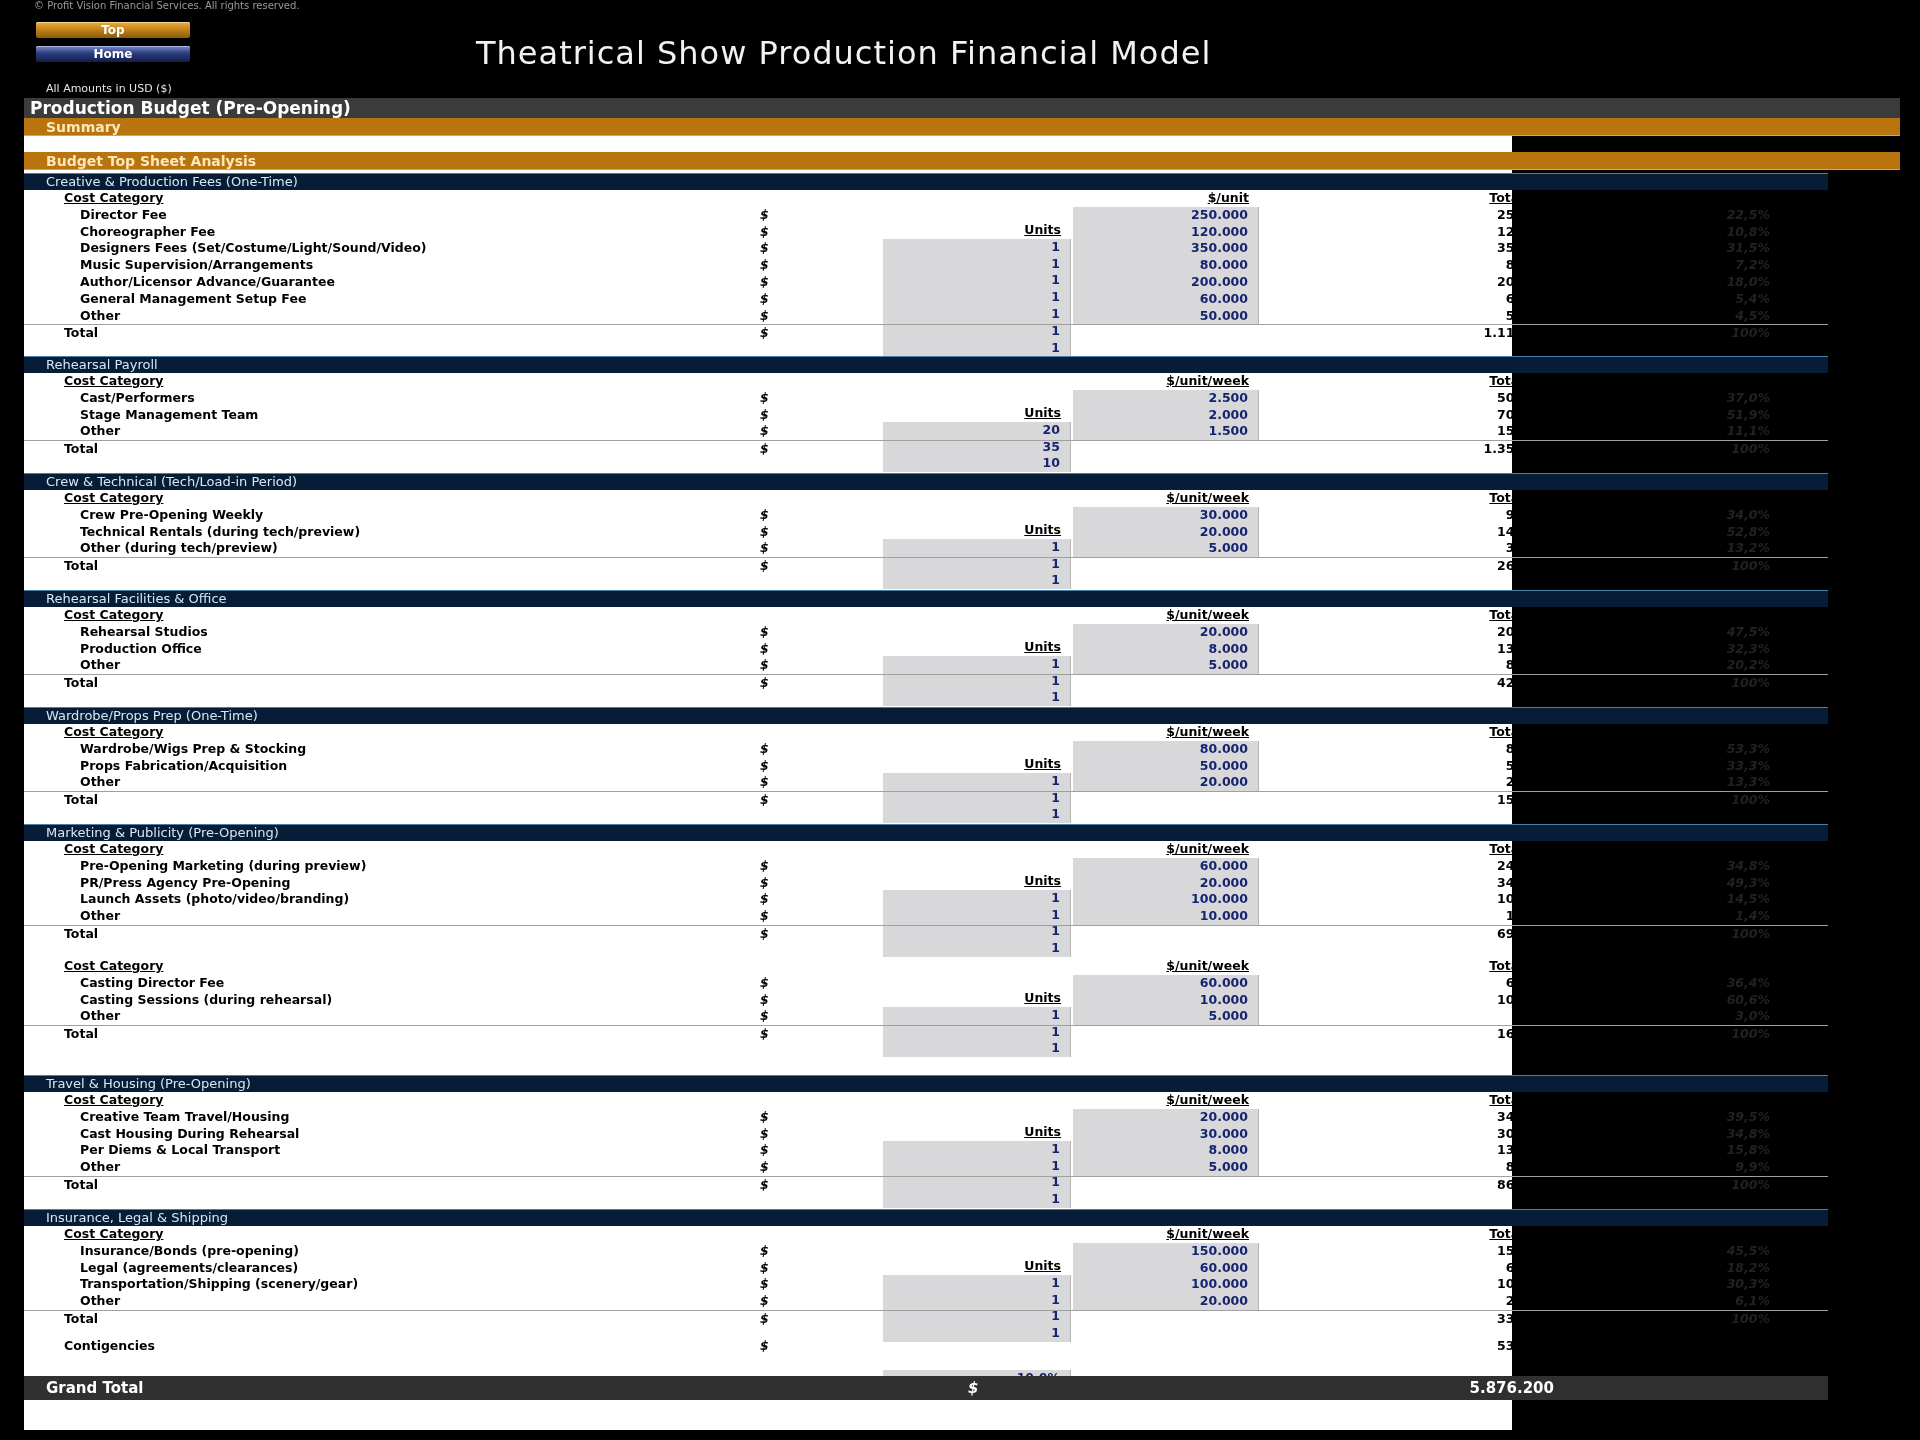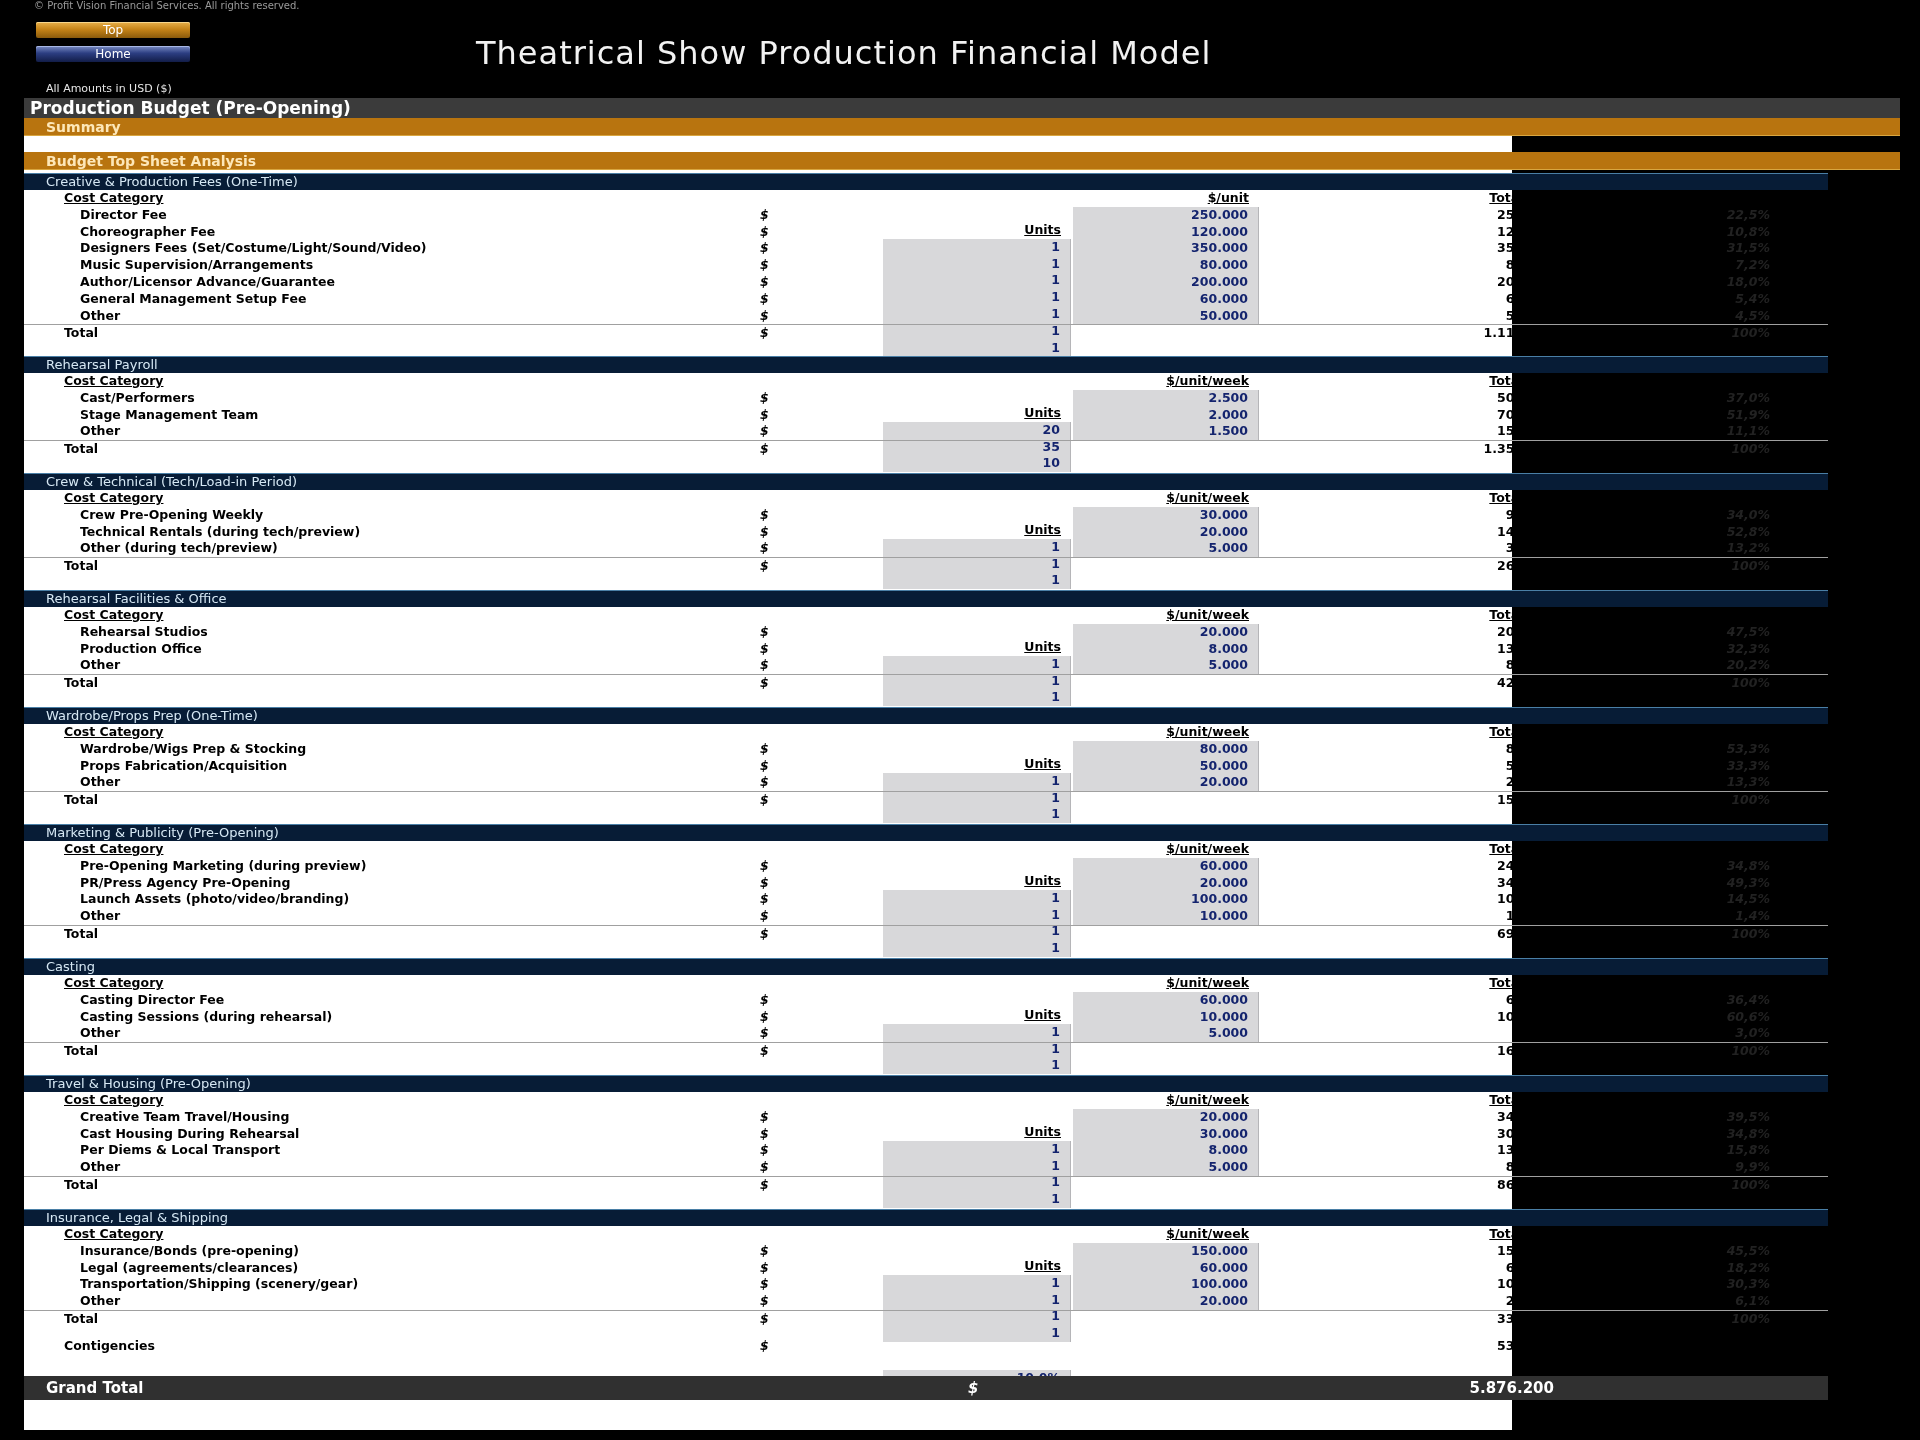--- a/index.html
+++ b/index.html
@@ -13,7 +13,7 @@
   }
   .nav-btn {
     position: absolute; left: 36px; width: 154px; height: 16px;
-    font-size: 12px; font-weight: normal; color: #fff; text-align: center;
+    font-size: 12px; font-weight: bold; color: #fff; text-align: center;
     line-height: 16px; border-radius: 2px; cursor: pointer;
   }
   .btn-top {

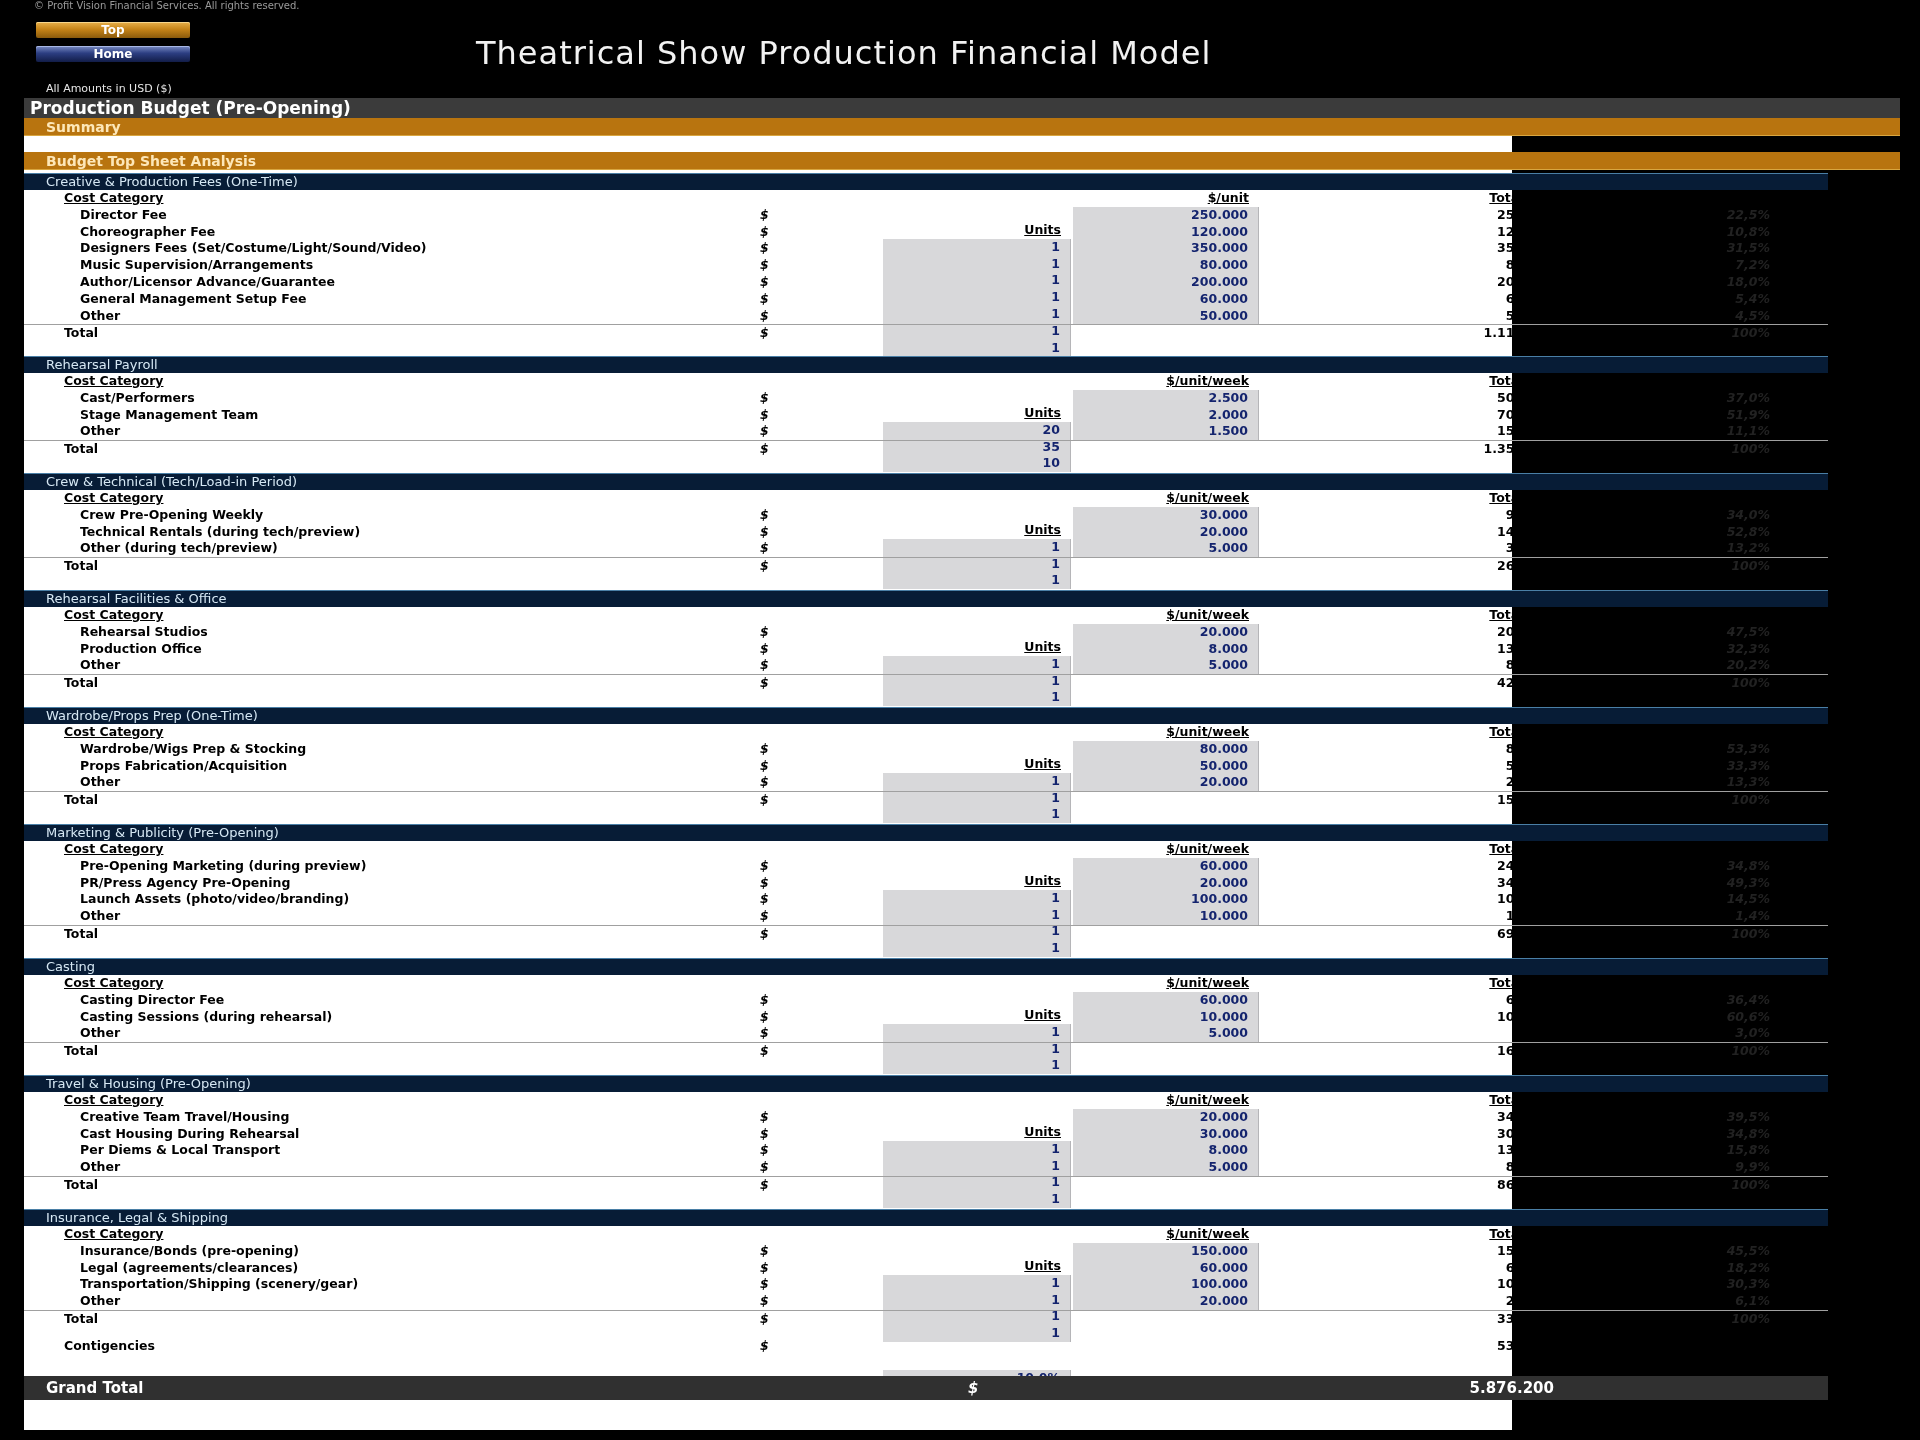--- a/index.html
+++ b/index.html
@@ -371,7 +371,6 @@
     </div>
       </div>
       <div class="section" style="top: 860px;">
-        <div class="sec-header">Casting</div>
         <div class="row hdr">
       <span class="c-hdr-label">Cost Category</span>
       <span class="c-units">Units</span>

